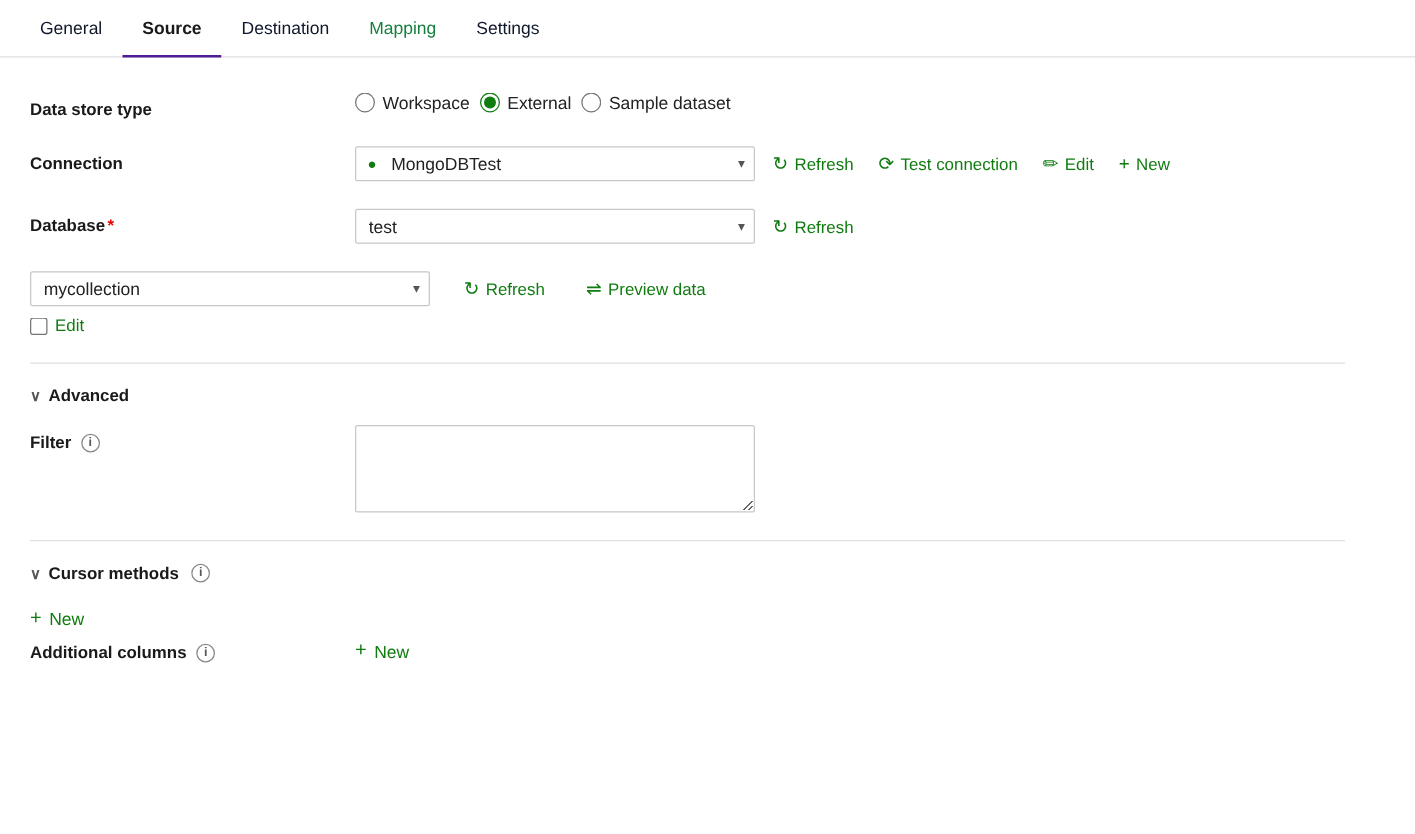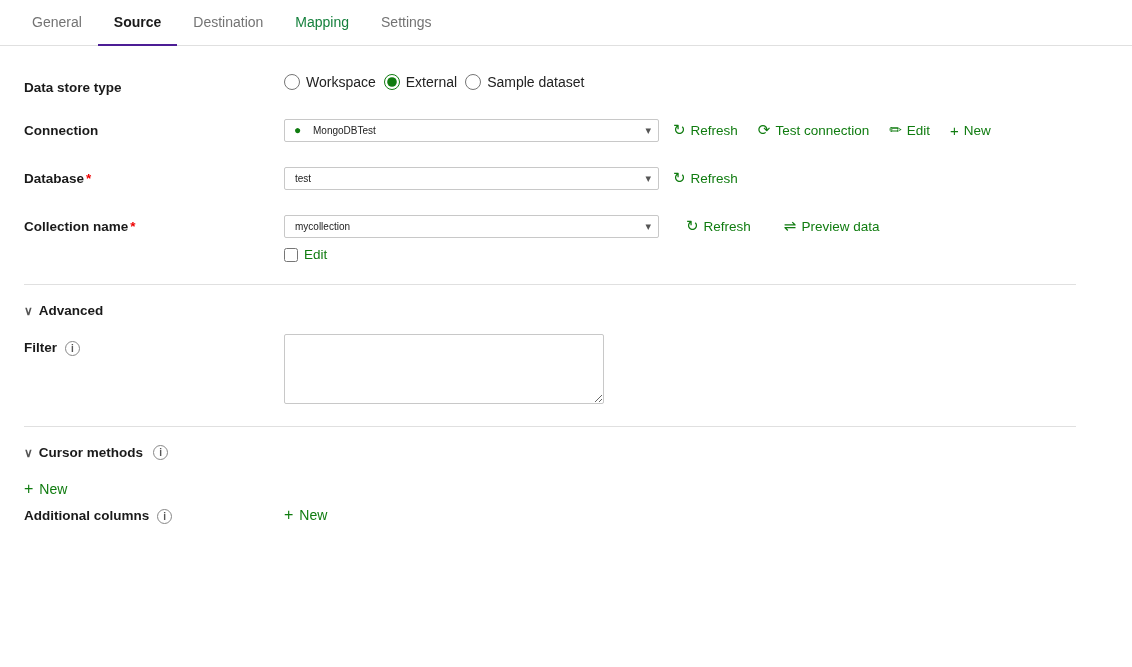--- a/index.html
+++ b/index.html
@@ -17,7 +17,7 @@
     .tab {
       padding: 14px 16px;
       cursor: pointer;
-      color: #737373;
+      color: #0f172a;
       font-size: 14px;
       border-bottom: 2px solid transparent;
       margin-bottom: -1px;

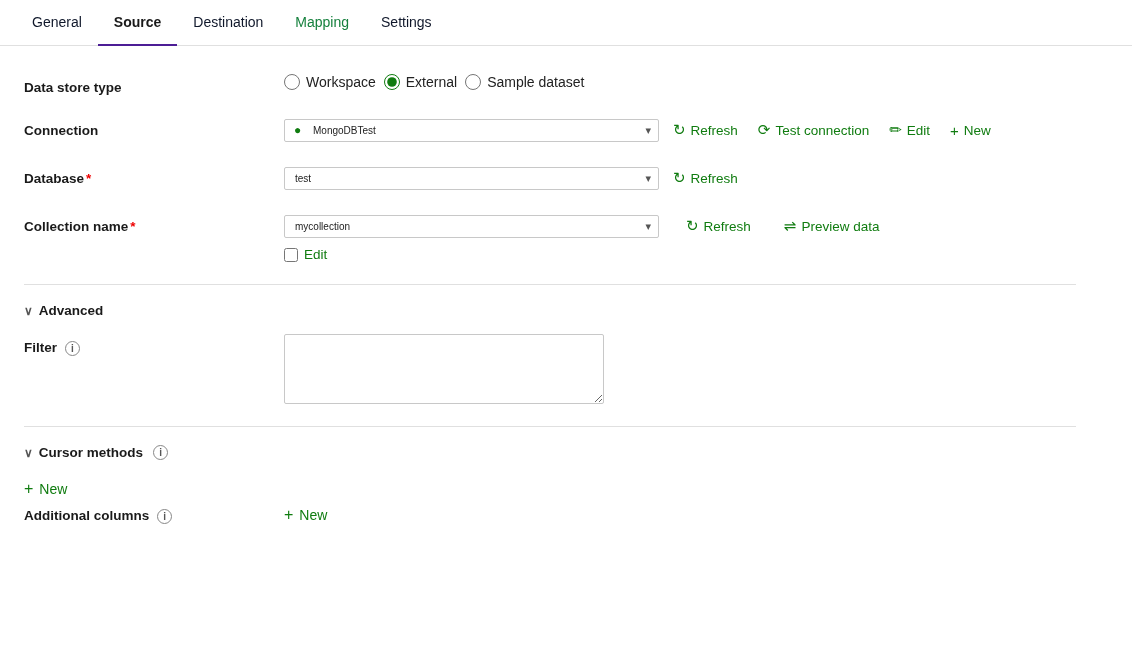--- a/index.html
+++ b/index.html
@@ -85,10 +85,10 @@
       border: 1px solid #c8c8c8;
       border-radius: 2px;
       padding: 5px 30px 5px 10px;
-      font-size: 10px;
+      font-size: 14px;
       background: #fff;
       cursor: pointer;
-      width: 375px;
+      width: 320px;
       color: #222;
     }
     .dropdown-icon {

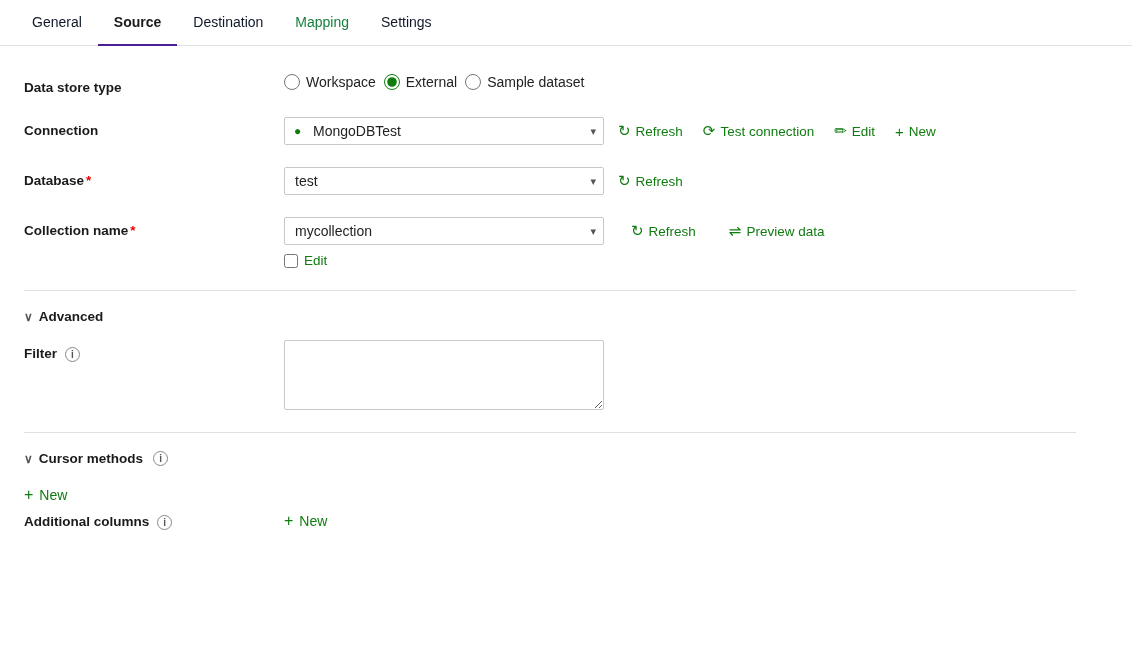--- a/index.html
+++ b/index.html
@@ -302,9 +302,6 @@
   </div>
 
   <div class="form-row">
-    <div class="form-label">
-      <span>Collection name</span><span class="required">*</span>
-    </div>
     <div class="form-controls" style="flex-direction:column; align-items:flex-start; gap:8px;">
       <div style="display:flex; align-items:center; gap:21px;">
         <div class="dropdown-wrapper">

